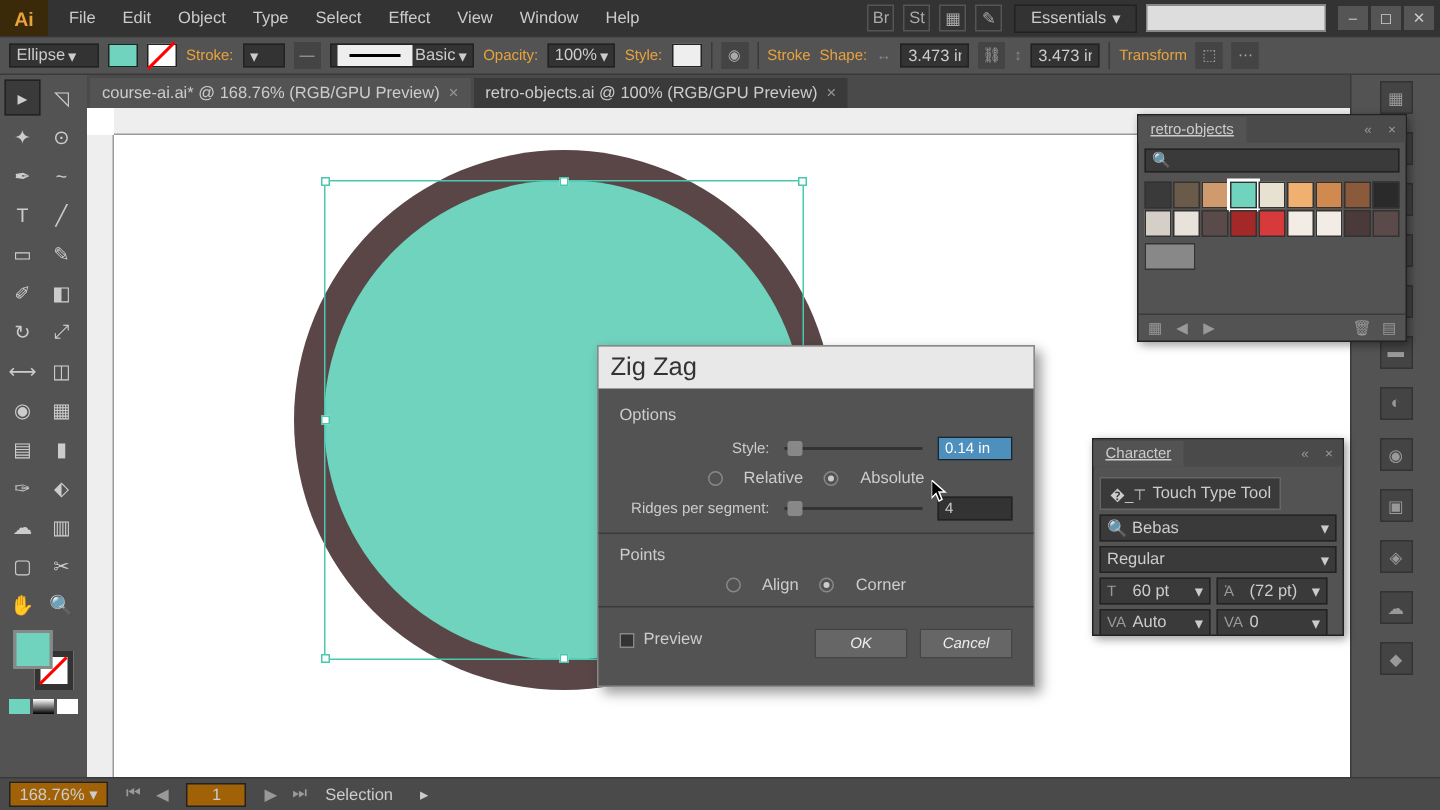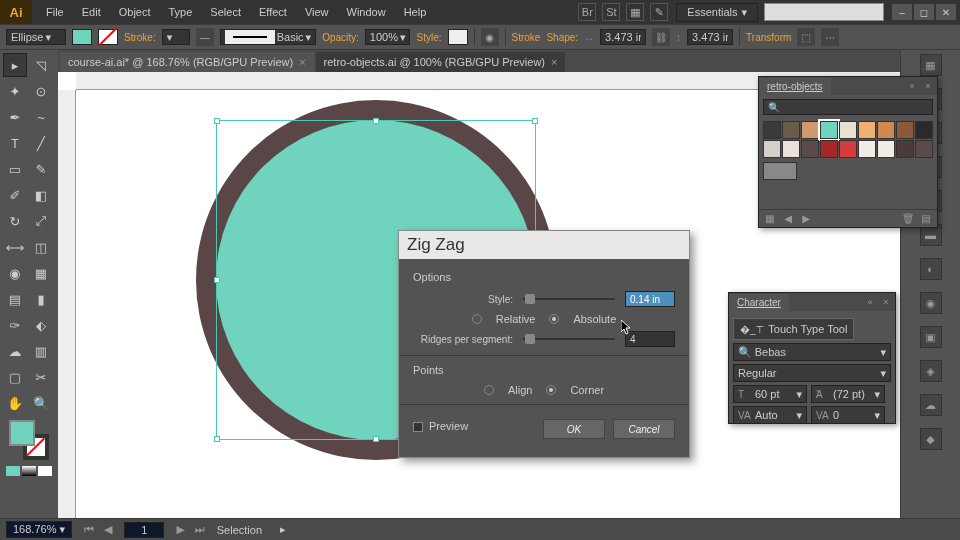--- a/index.html
+++ b/index.html
@@ -60,7 +60,7 @@
 .docktile { width: 22px; height: 22px; background: #444; border: 1px solid #333; display: flex; align-items: center; justify-content: center; color: #999; }
 
 .statusbar { position: absolute; bottom: 0; left: 0; right: 0; height: 22px; background: #4a4a4a; border-top: 1px solid #3a3a3a; display: flex; align-items: center; color: #ccc; padding: 0 6px; gap: 8px; }
-.zoom-field { background: #0f172a; border: 1px solid #222; padding: 1px 6px; }
+.zoom-field { background: #a16207; border: 1px solid #222; padding: 1px 6px; }
 .nav-arrows { display: flex; gap: 2px; }
 .nav-arrows span { padding: 0 4px; color: #999; }
 

